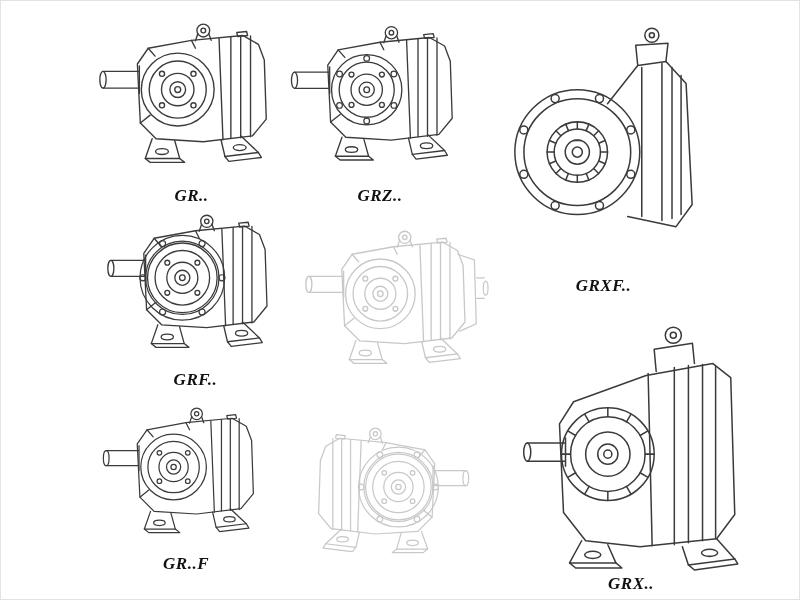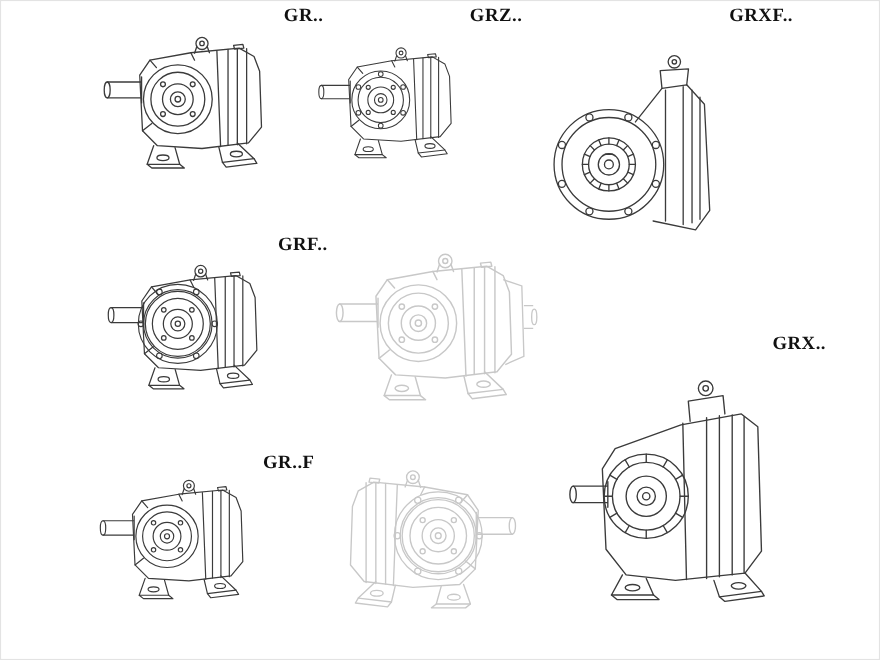--- a/index.html
+++ b/index.html
@@ -19,7 +19,7 @@
   figure.cell{
     position:absolute;
     margin:0;padding:0;
-    display:flex;
+    display:flex;flex-direction:column;font-style:italic;
   }
   .draw{
     display:block;

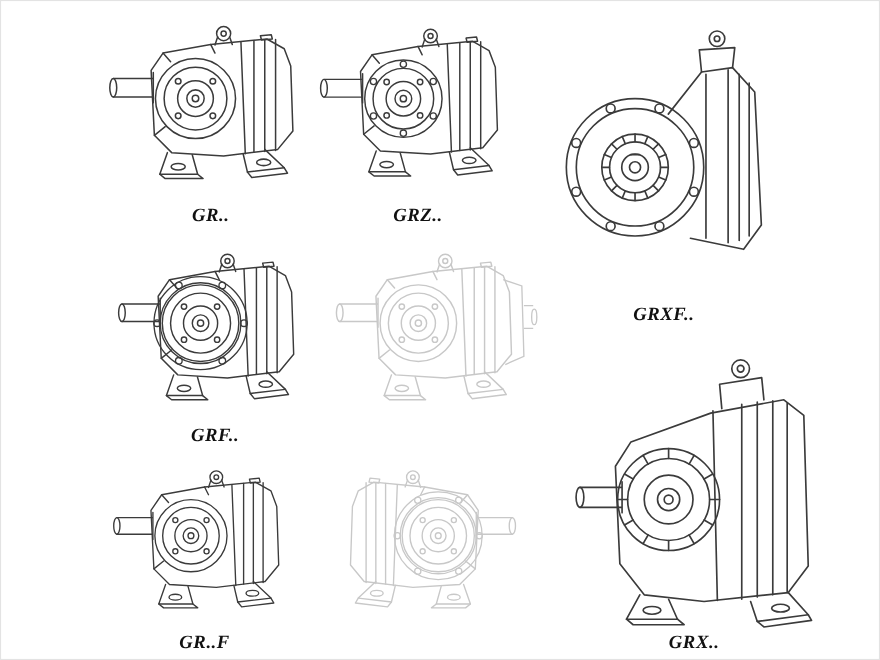--- a/index.html
+++ b/index.html
@@ -157,7 +157,7 @@
     <figcaption>GRXF..</figcaption>
   </figure>
 
-  <figure class="cell" style="left:92px;top:210px;width:205px;height:198px">
+  <figure class="cell" style="left:92px;top:194px;width:205px;height:198px">
     <svg class="draw dark" viewBox="0 0 200 185">
       <use href="#sym-foot"></use>
       <g fill="none" stroke="currentColor" stroke-width="1.3">

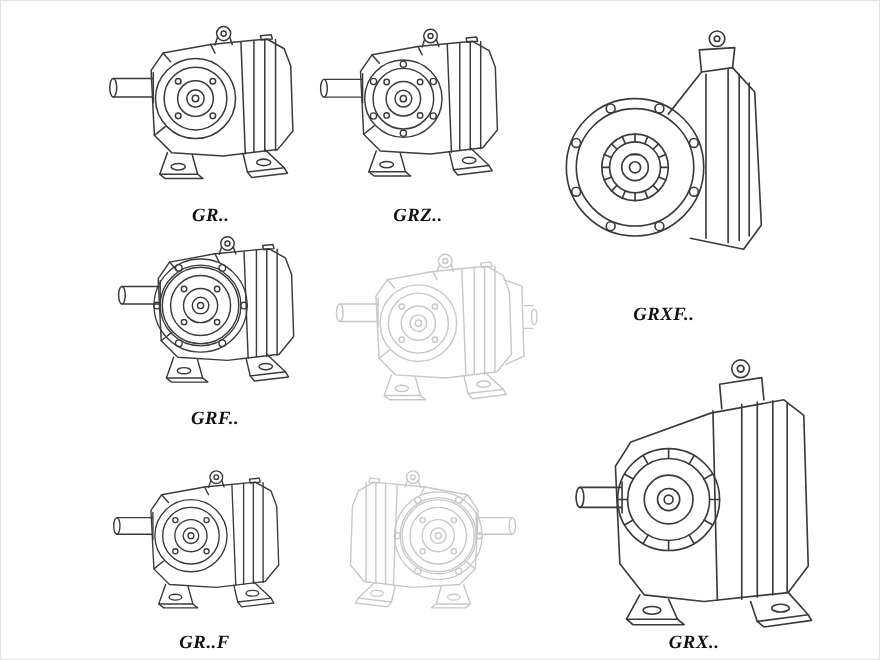--- a/index.html
+++ b/index.html
@@ -192,7 +192,7 @@
     <figcaption>GRX..</figcaption>
   </figure>
 
-  <figure class="cell" style="left:85px;top:408px;width:200px;height:188px">
+  <figure class="cell" style="left:85px;top:388px;width:200px;height:188px">
     <svg class="draw dark" viewBox="0 0 200 185">
         <use href="#sym-foot"></use>
       </svg>

